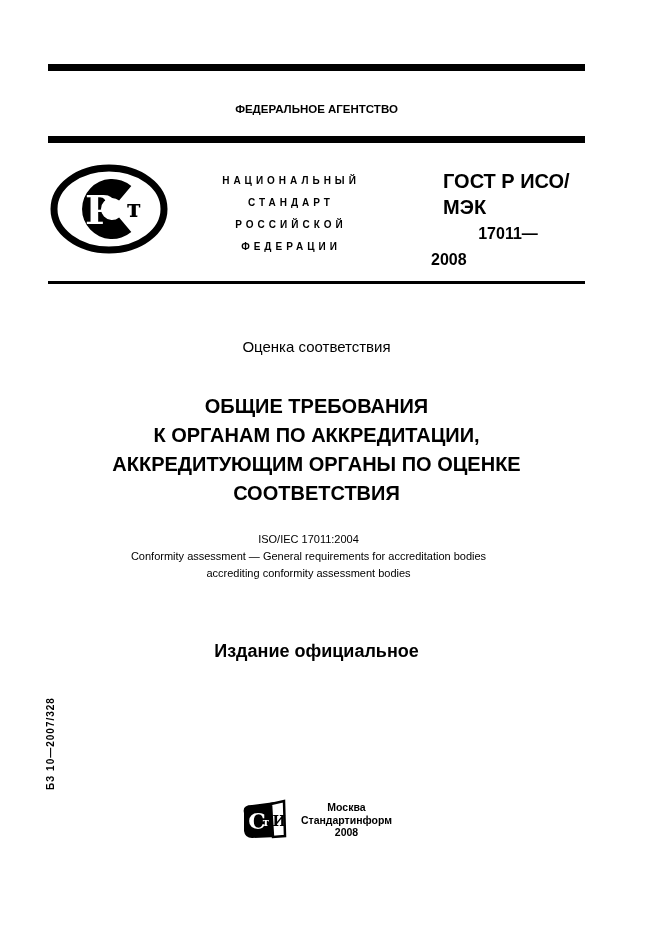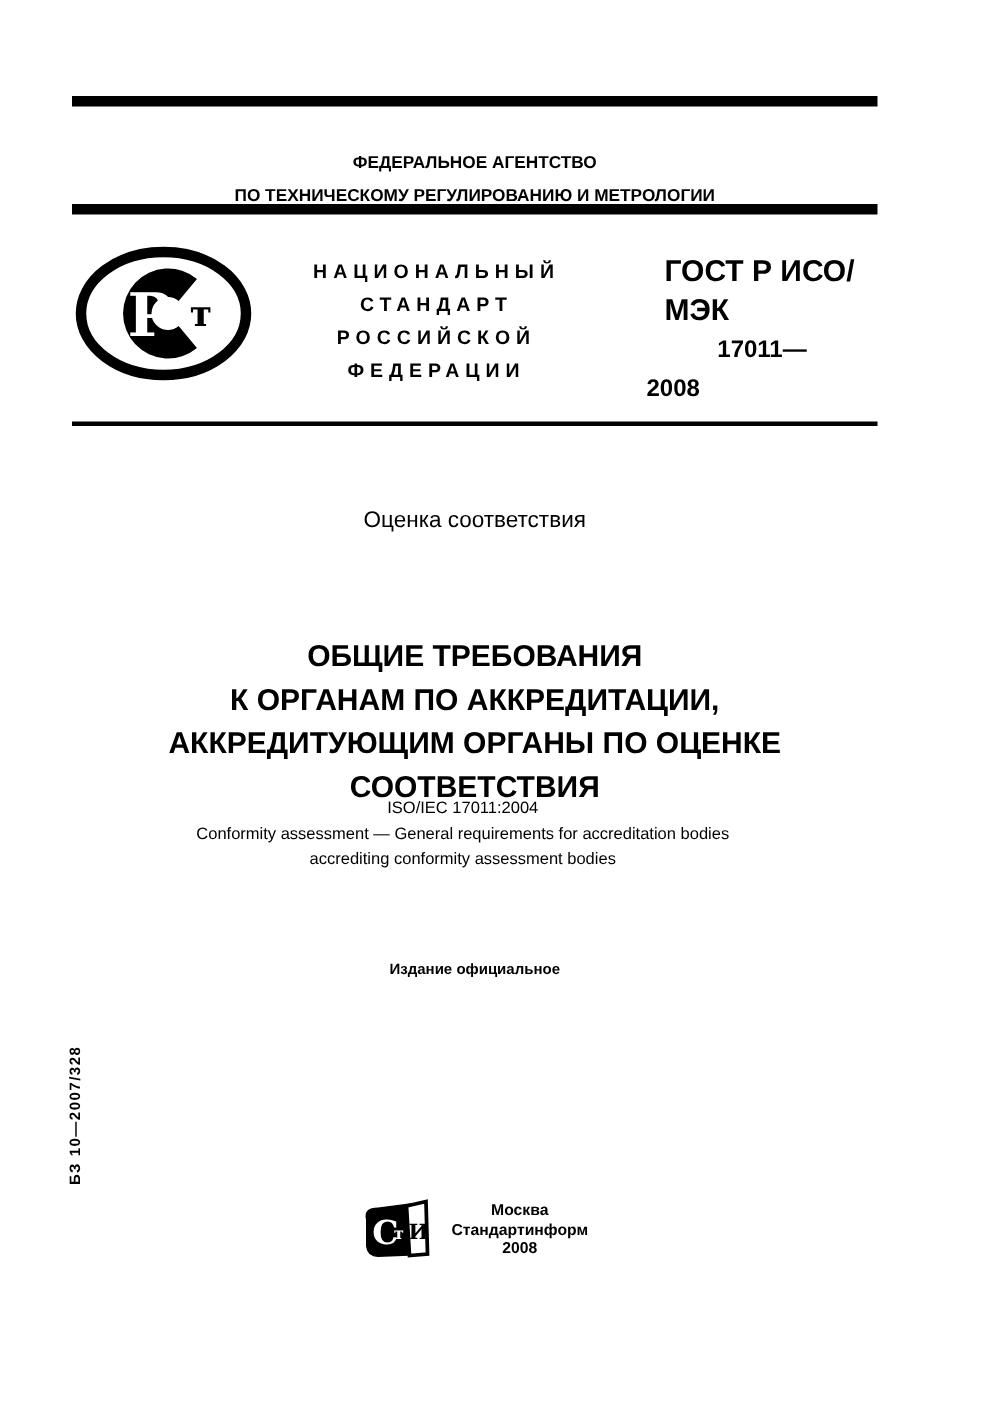--- a/index.html
+++ b/index.html
@@ -80,7 +80,6 @@
 
   <div class="agency">
     <div>ФЕДЕРАЛЬНОЕ АГЕНТСТВО</div>
-    <div>ПО ТЕХНИЧЕСКОМУ РЕГУЛИРОВАНИЮ И МЕТРОЛОГИИ</div>
   </div>
 
   <div class="rule thick rule-mid"></div>

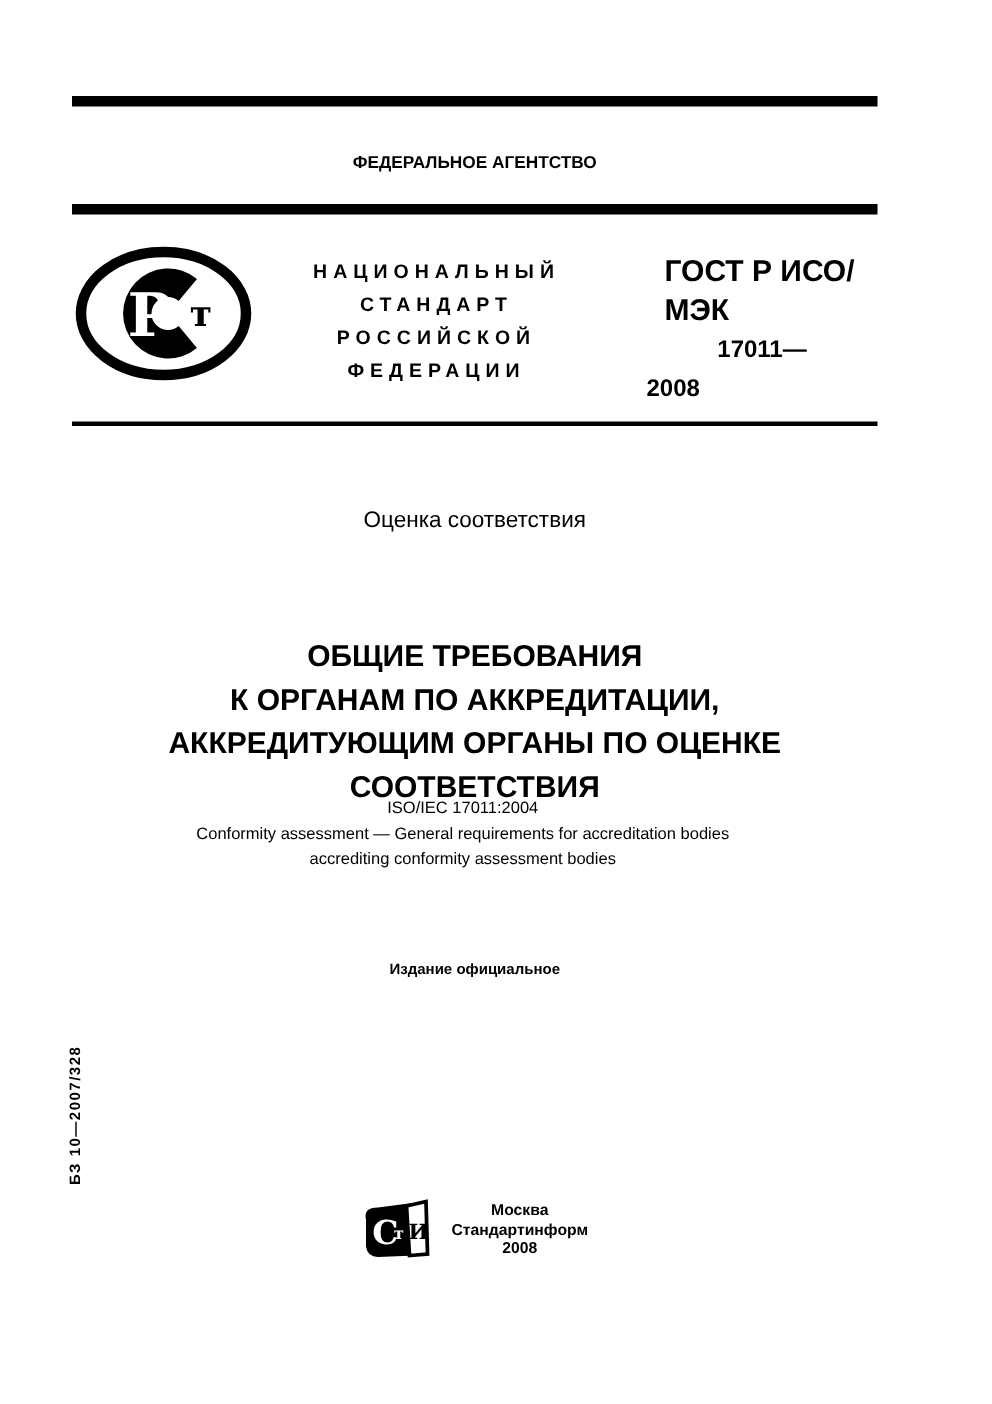--- a/index.html
+++ b/index.html
@@ -31,7 +31,7 @@
   .masthead .logo-cell { width: 138px; padding-top: 4px; }
   .masthead .nat-cell {
     width: 210px; padding-top: 10px;
-    text-align: center; font-weight: bold; font-size: 13px;
+    text-align: center; font-weight: bold; font-size: 10px;
     letter-spacing: 4px; line-height: 22px; white-space: pre-line;
   }
   .masthead .gost-cell { flex: 1; padding-left: 35px; padding-top: 8px; }

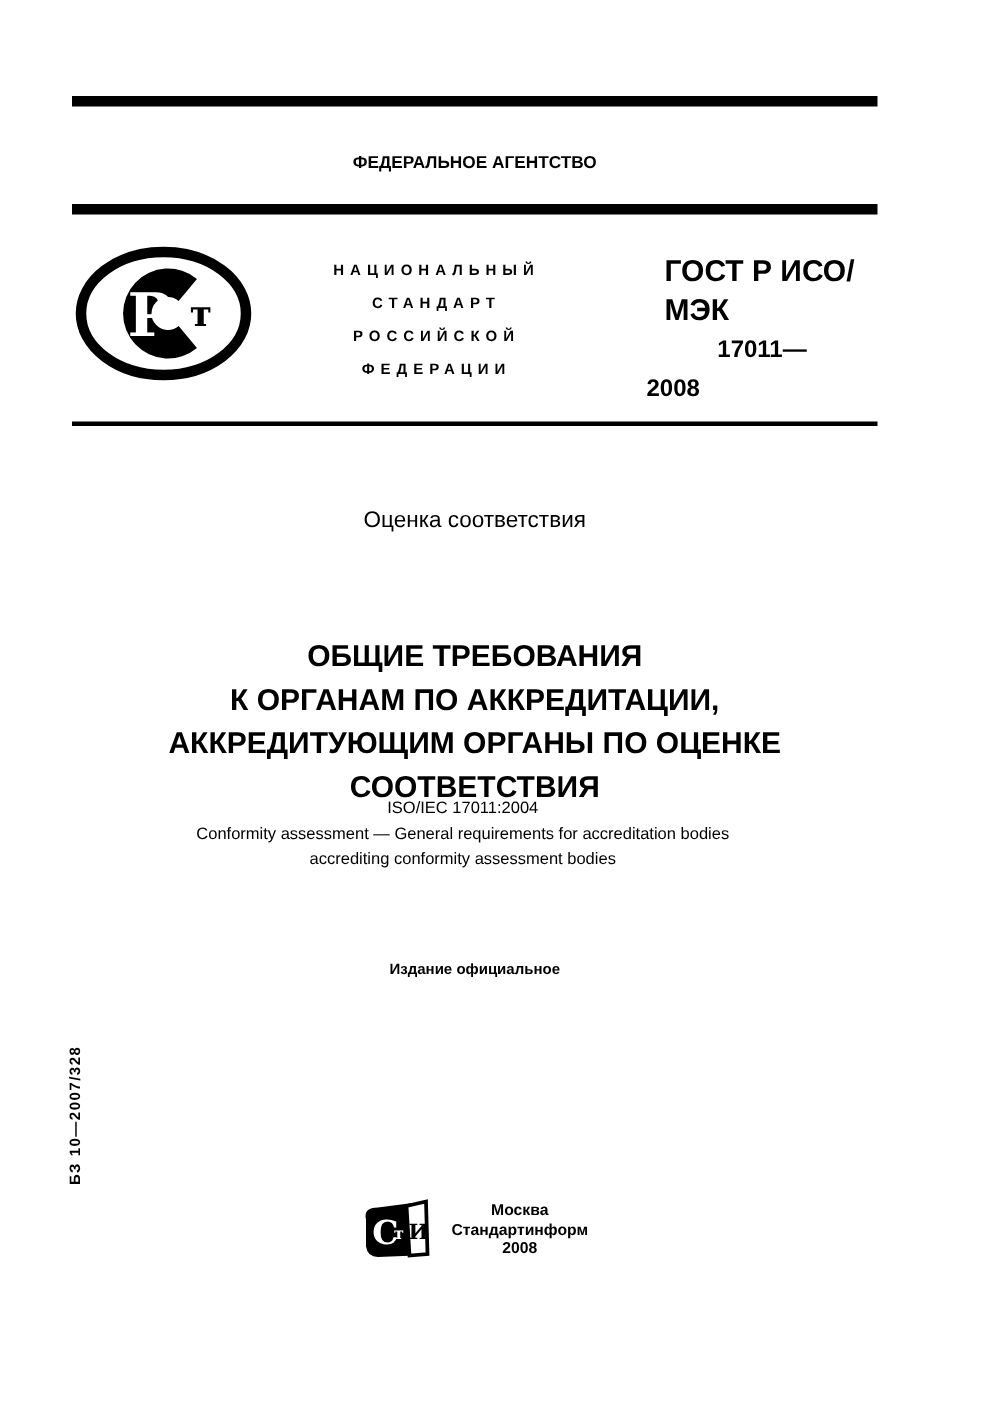--- a/index.html
+++ b/index.html
@@ -47,7 +47,6 @@
     position: absolute; left: 48px; width: 537px; top: 392px;
     text-align: center; font-weight: bold; font-size: 20px; line-height: 29px;
     white-space: pre-line;
-    margin-top: 32px;
   }
   .iso-block {
     position: absolute; left: 40px; width: 537px; top: 531px;

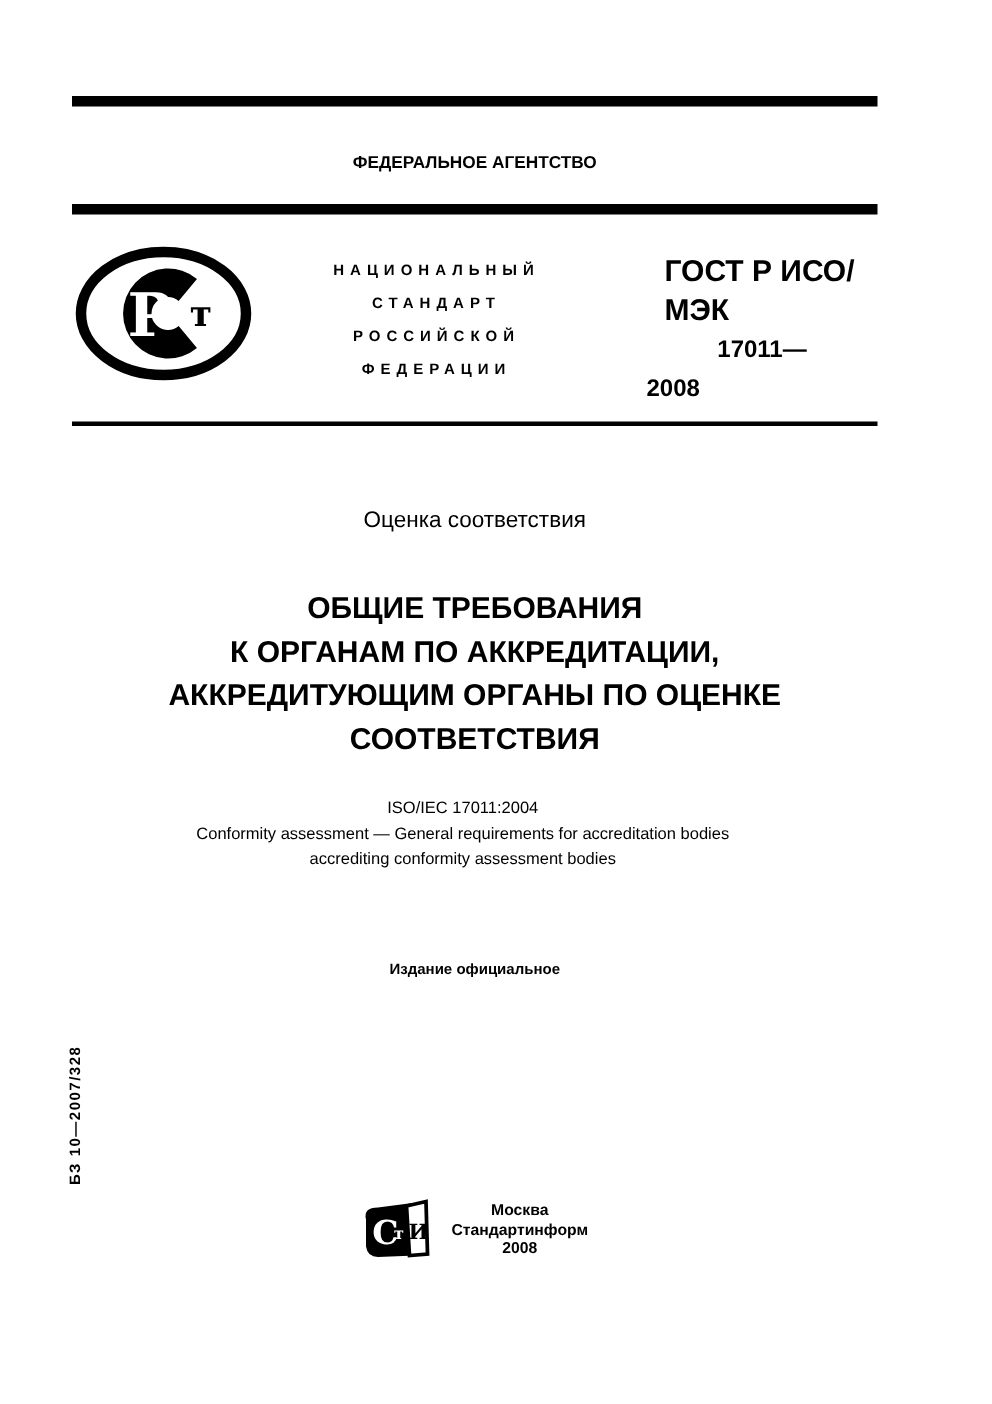--- a/index.html
+++ b/index.html
@@ -55,7 +55,7 @@
   .iso-title { white-space: pre-line; }
   .edition {
     position: absolute; left: 48px; width: 537px; top: 641px;
-    text-align: center; font-weight: bold; font-size: 10px;
+    text-align: center; font-weight: bold; font-size: 18px;
   }
   .side-code {
     position: absolute; left: 45px; top: 790px; width: 110px; height: 14px;

